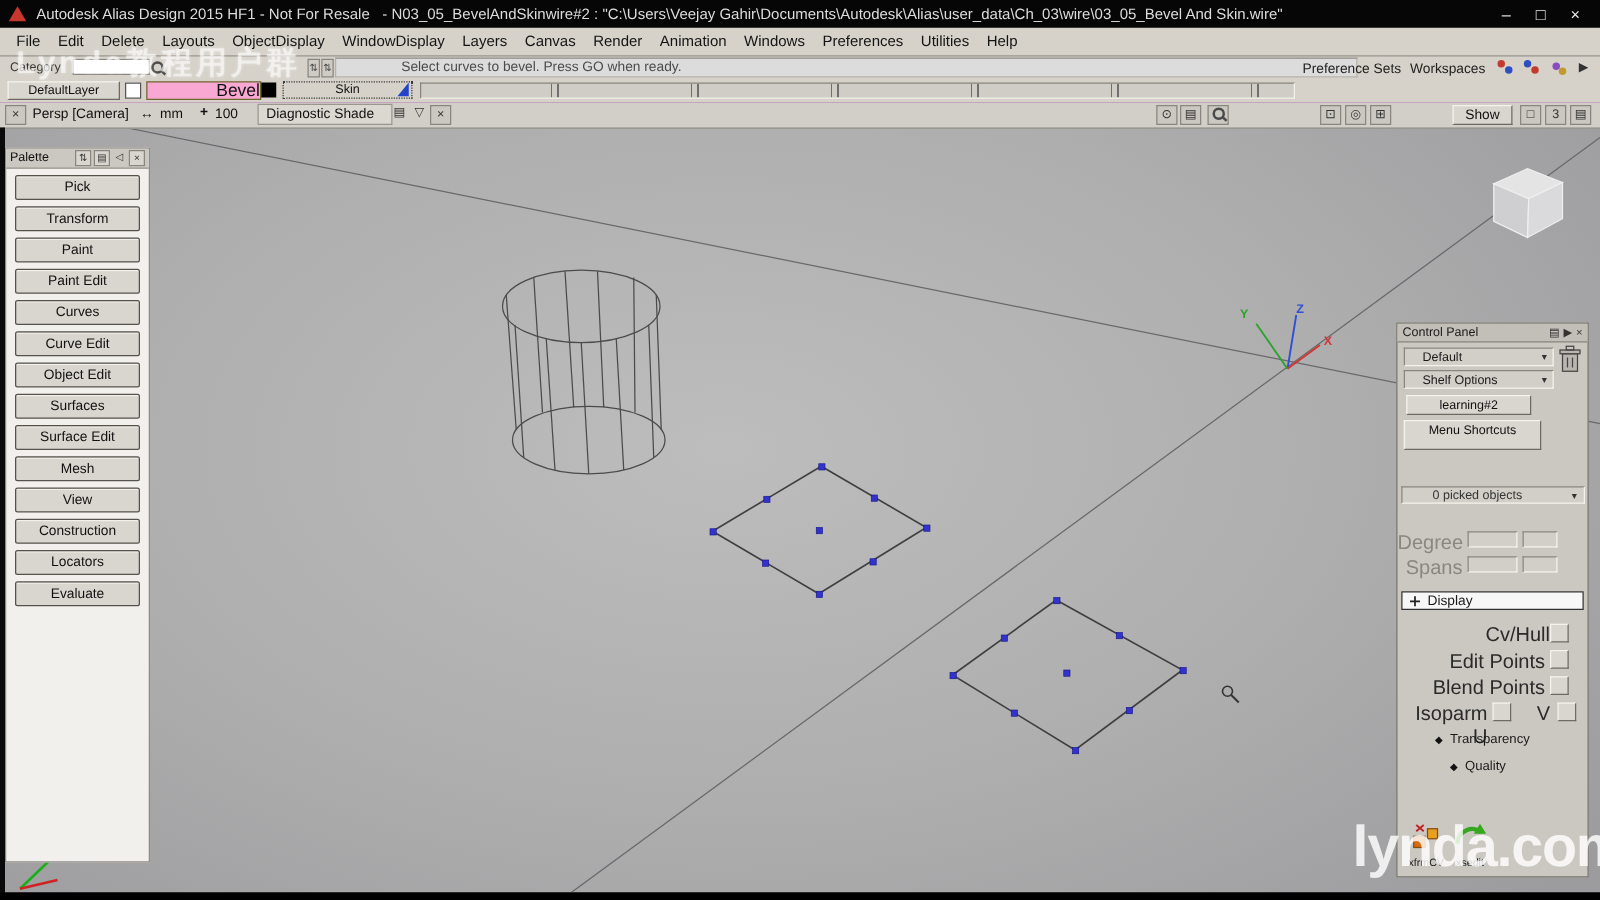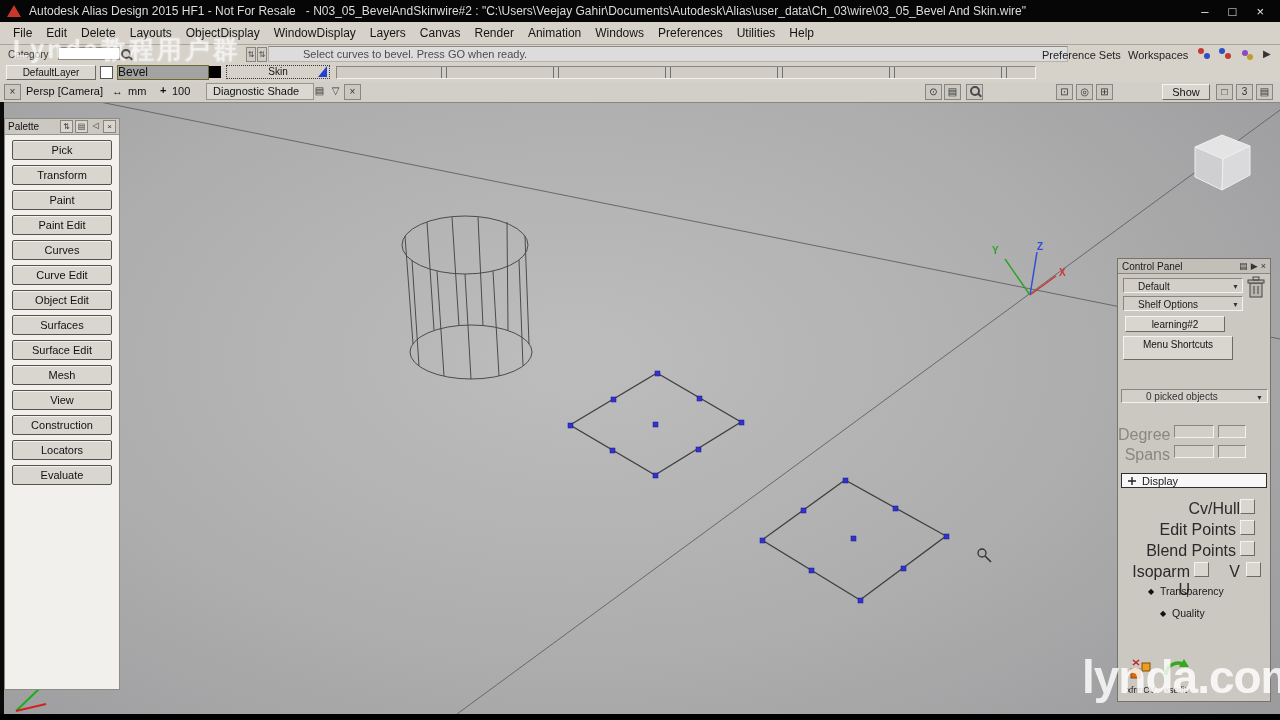--- a/index.html
+++ b/index.html
@@ -31,7 +31,7 @@
   .tiny-tool{top:2px;width:8px;height:13px;border:1px solid #8a867f;background:#cfccc5;font-size:8px;
              color:#444;text-align:center;line-height:13px;}
   .prompt-field{left:268px;top:1px;width:764px;height:14px;background:#dcdcdc;border:1px solid #b6b2aa;
-                border-top-color:#8f8b84;font-size:11px;color:#4c4c4c;line-height:14px;padding-left:34px;}
+                border-top-color:#8f8b84;font-size:11px;color:#4c4c4c;line-height:14px;padding-left:52px;}
   .toolbar-label{top:4px;font-size:11px;color:#222;cursor:default;}
   .dual-icon{top:2px;width:14px;height:14px;}
   .dual-icon b{position:absolute;width:6px;height:6px;border-radius:50%;}

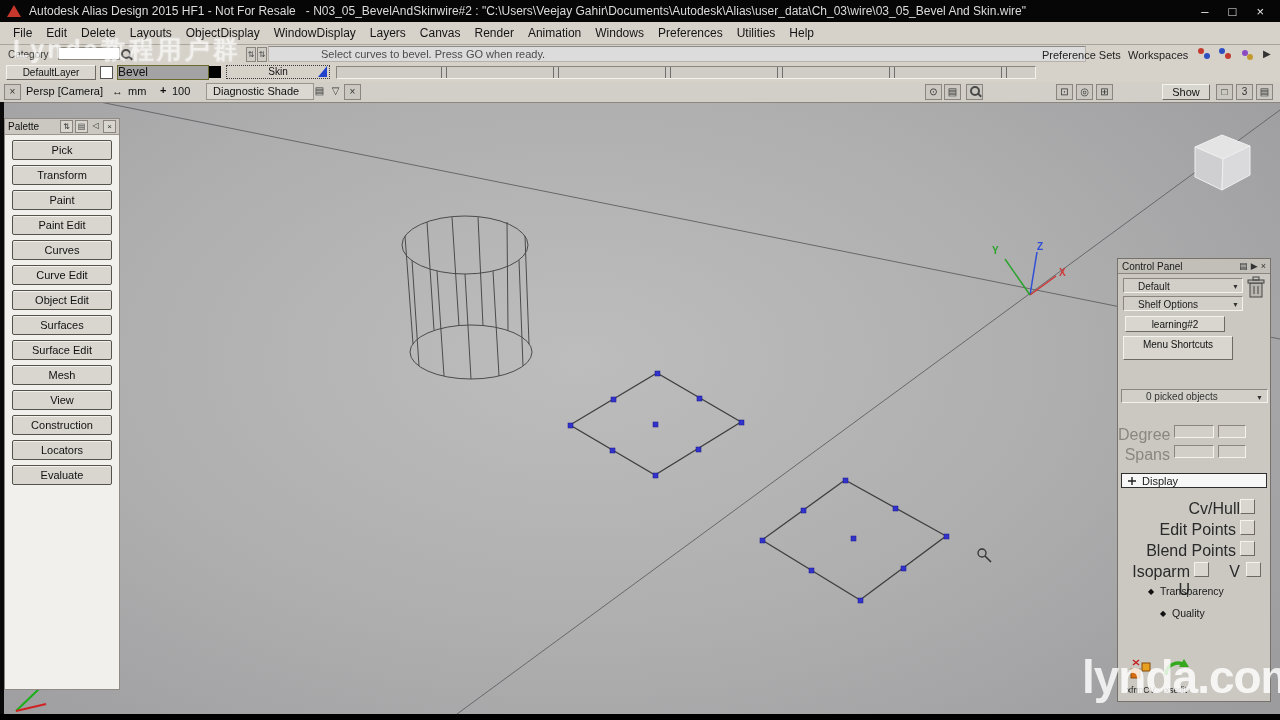--- a/index.html
+++ b/index.html
@@ -43,8 +43,8 @@
   .sunken{background:#d2cfc8;border:1px solid;border-color:#8a867f #f4f2ec #f4f2ec #8a867f;}
   .btn-defaultlayer{left:6px;top:1px;width:88px;height:13px;font-size:10px;text-align:center;line-height:13px;color:#111;}
   .layer-cb{left:100px;top:2px;width:11px;height:11px;background:#fff;border:1px solid #555;}
-  .btn-bevel{left:117px;top:1px;width:90px;height:13px;background:#a3a3a3;border:1px solid #6b6b2e;
-             font-size:12px;text-align:left;line-height:13px;color:#111;}
+  .btn-bevel{left:117px;top:1px;width:90px;height:13px;background:#f9a8d4;border:1px solid #6b6b2e;
+             font-size:14px;text-align:right;line-height:13px;color:#111;}
   .black-chip{left:209px;top:2px;width:12px;height:12px;background:#000;}
   .skin-box{left:226px;top:1px;width:102px;height:12px;border:1px dotted #3a3a3a;font-size:10px;
             text-align:center;line-height:12px;color:#111;}

